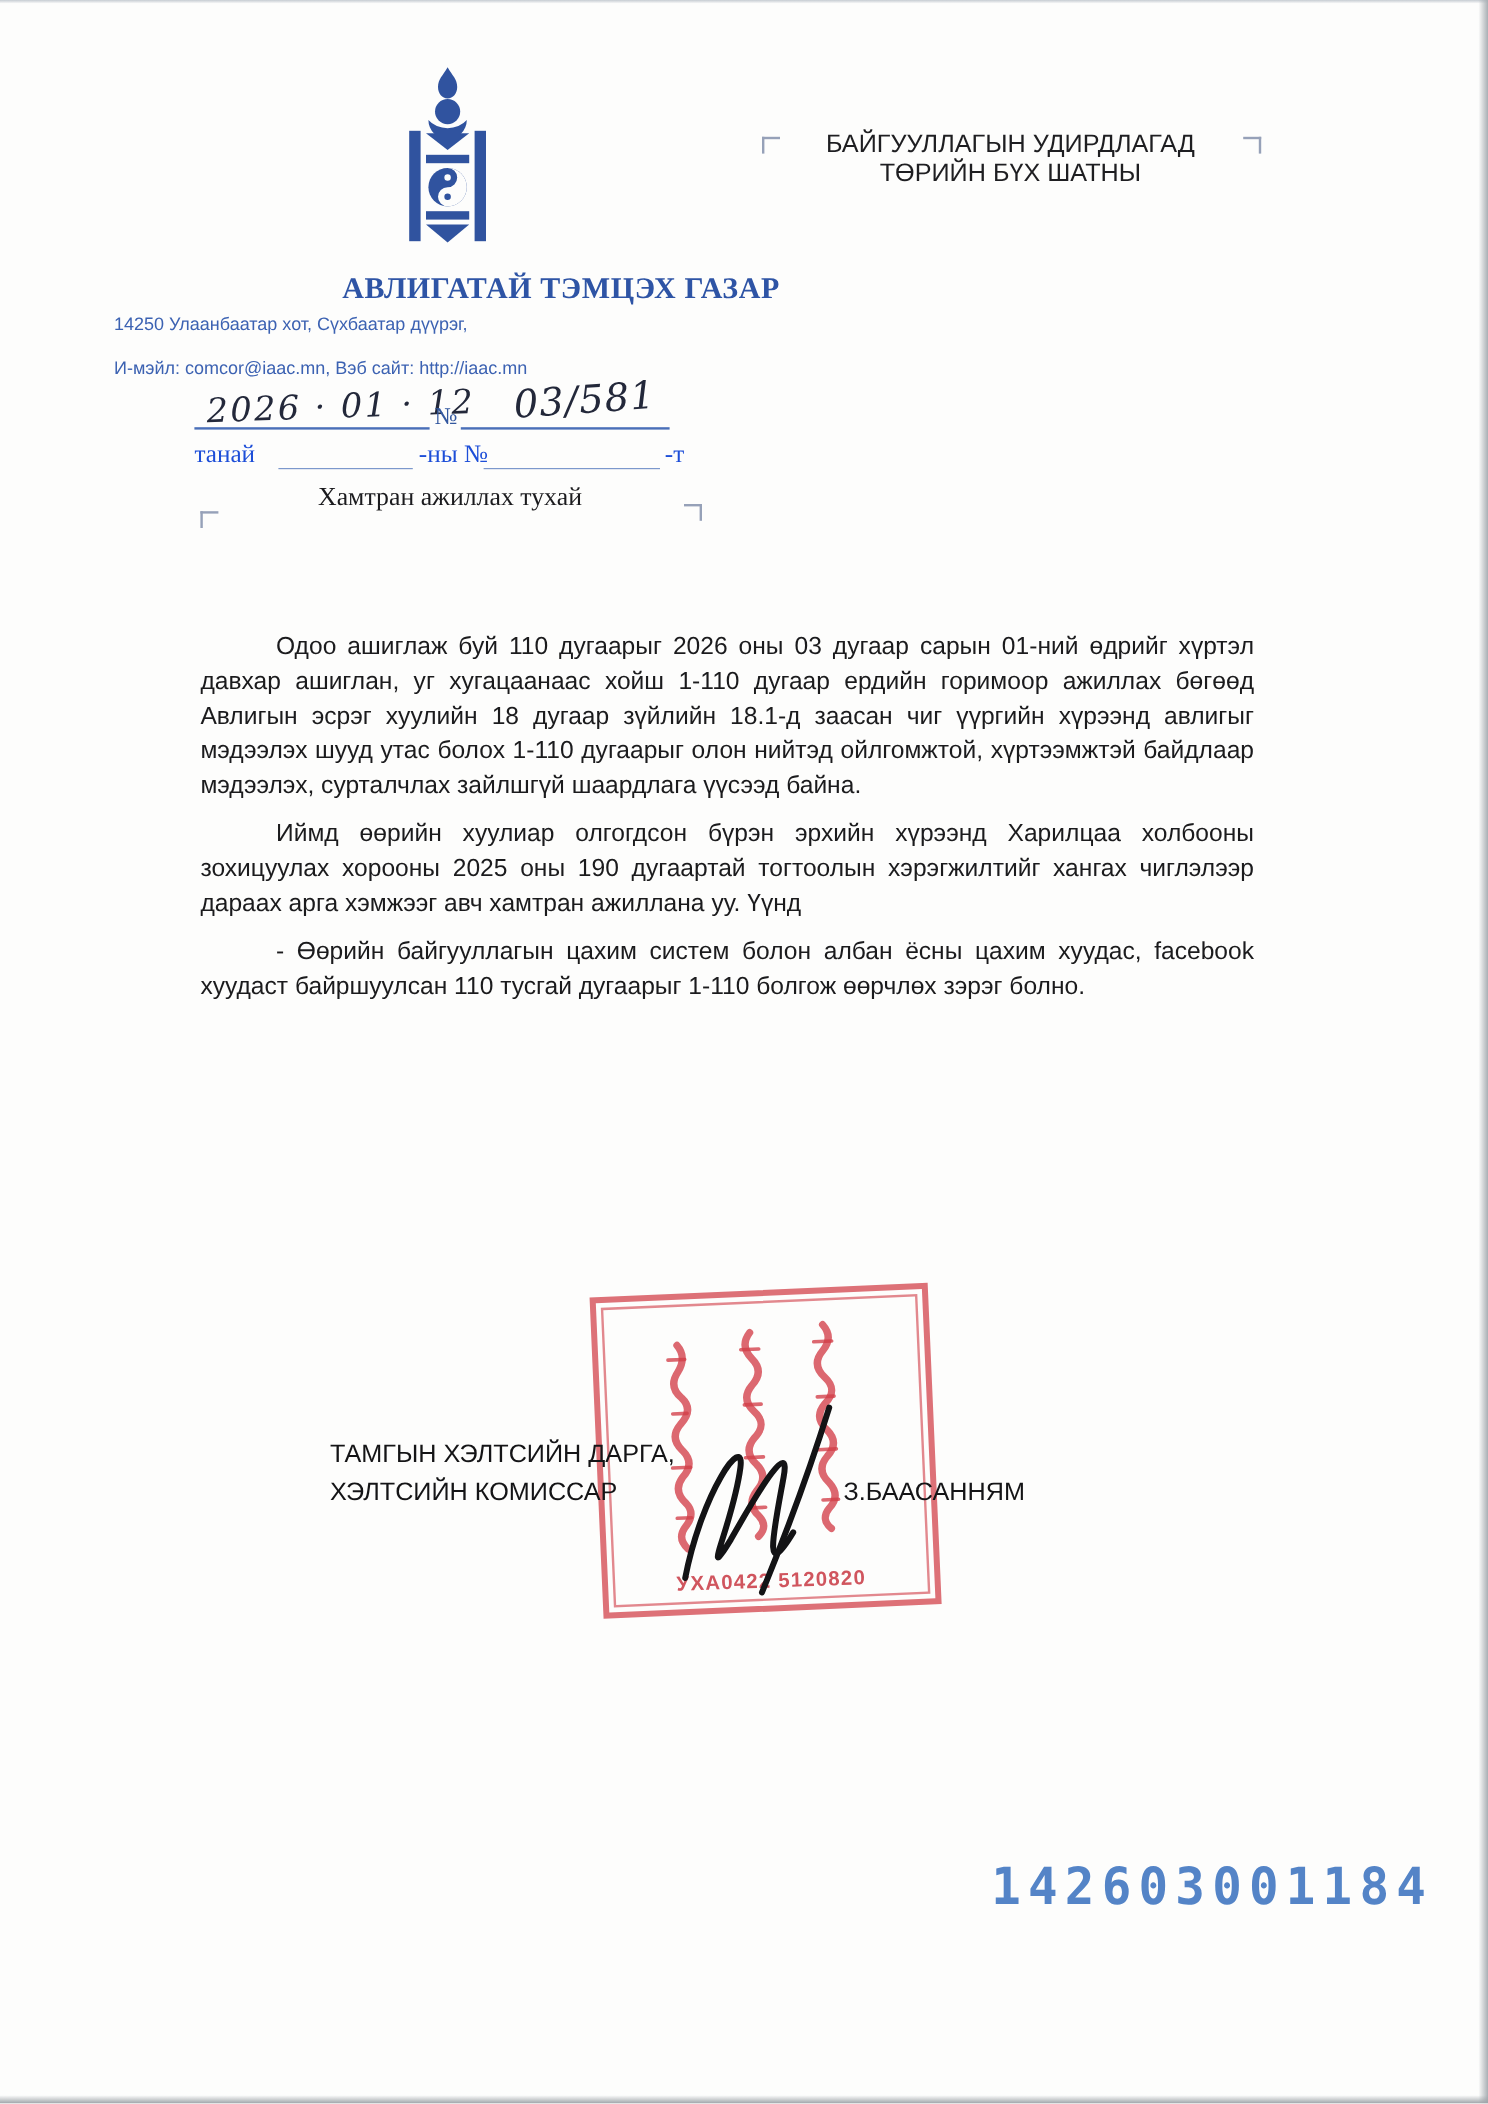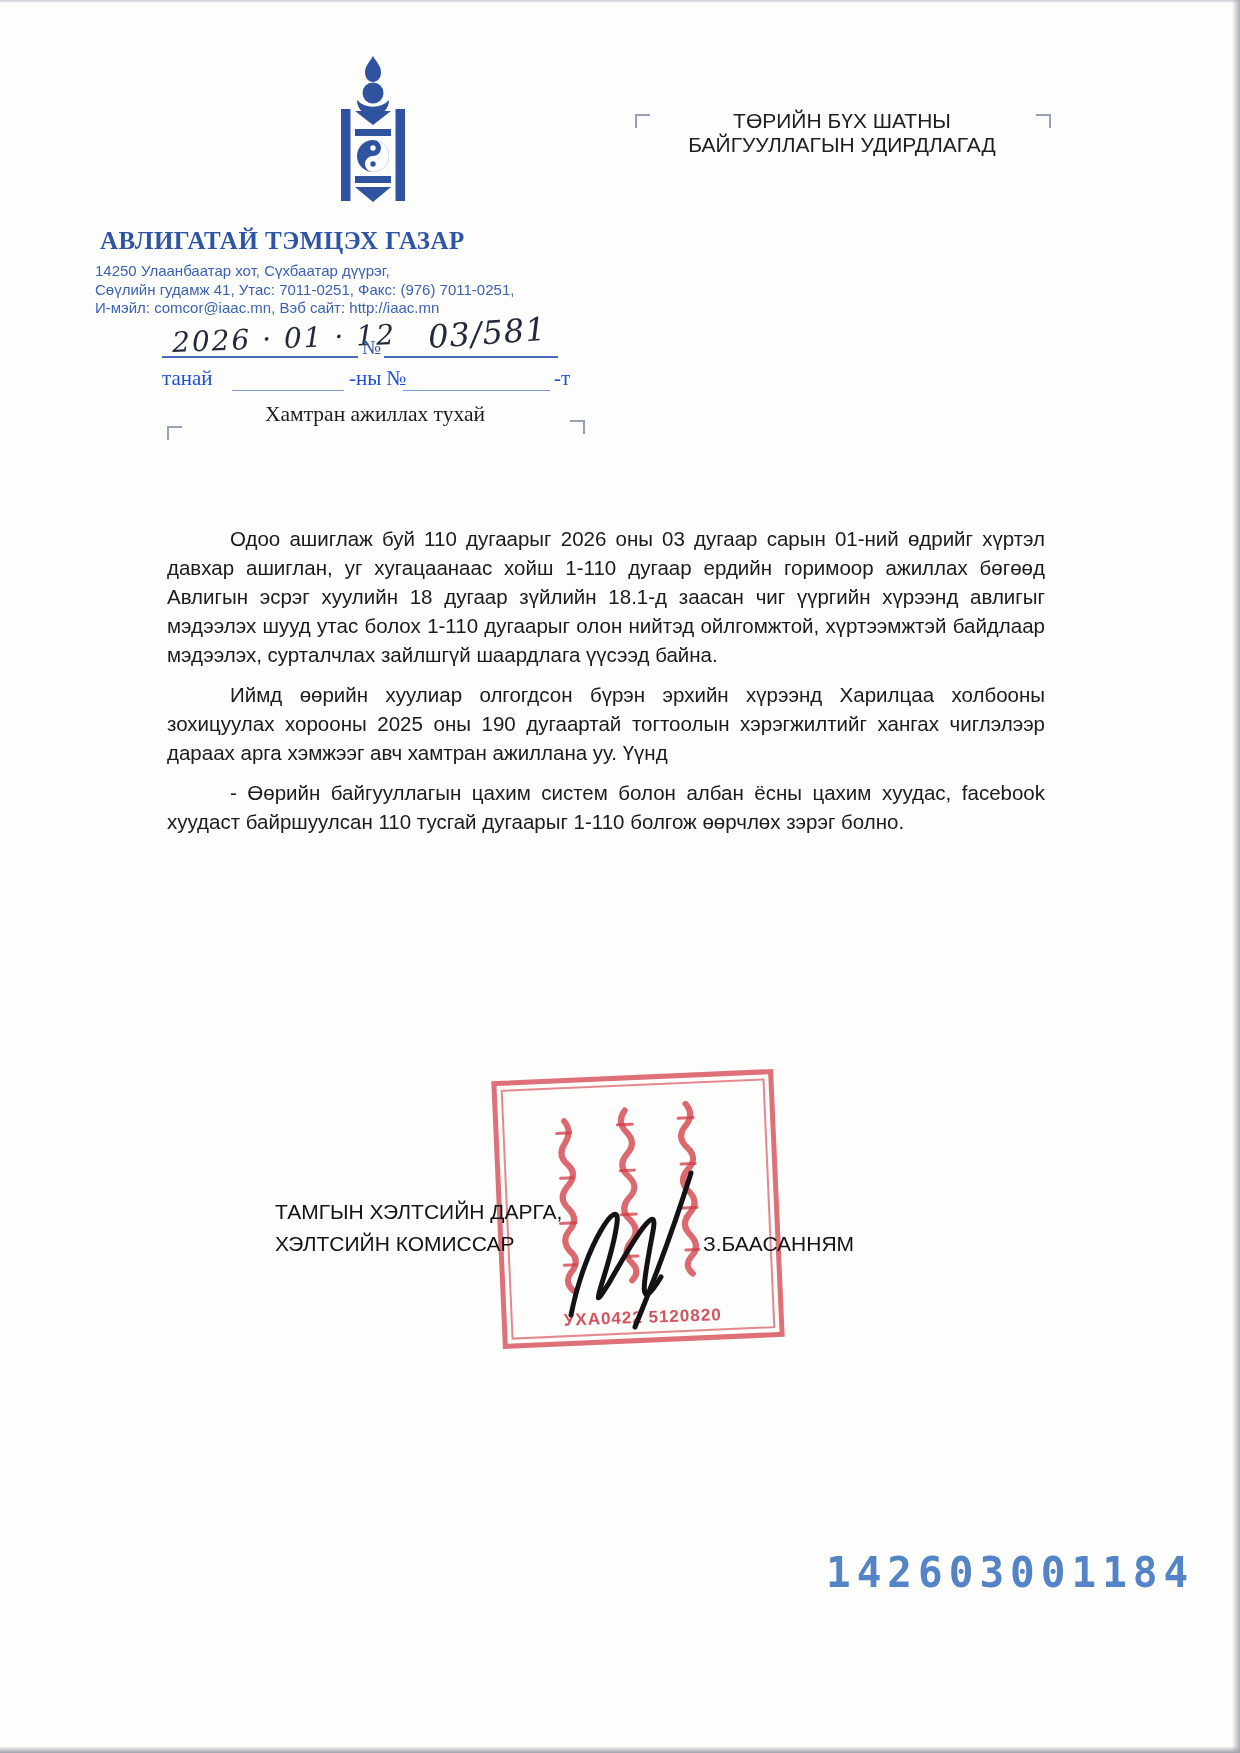--- a/index.html
+++ b/index.html
@@ -111,8 +111,8 @@
   <div class="abs crn crn-tl" style="left:635px;top:114px;"></div>
   <div class="abs crn crn-tr" style="left:1036px;top:114px;"></div>
   <div class="abs recipient">
+    <div>БАЙГУУЛЛАГЫН УДИРДЛАГАД</div>
     <div>ТӨРИЙН БҮХ ШАТНЫ</div>
-    <div>БАЙГУУЛЛАГЫН УДИРДЛАГАД</div>
   </div>
 
   <div class="abs crn crn-tl" style="left:167px;top:426px;"></div>

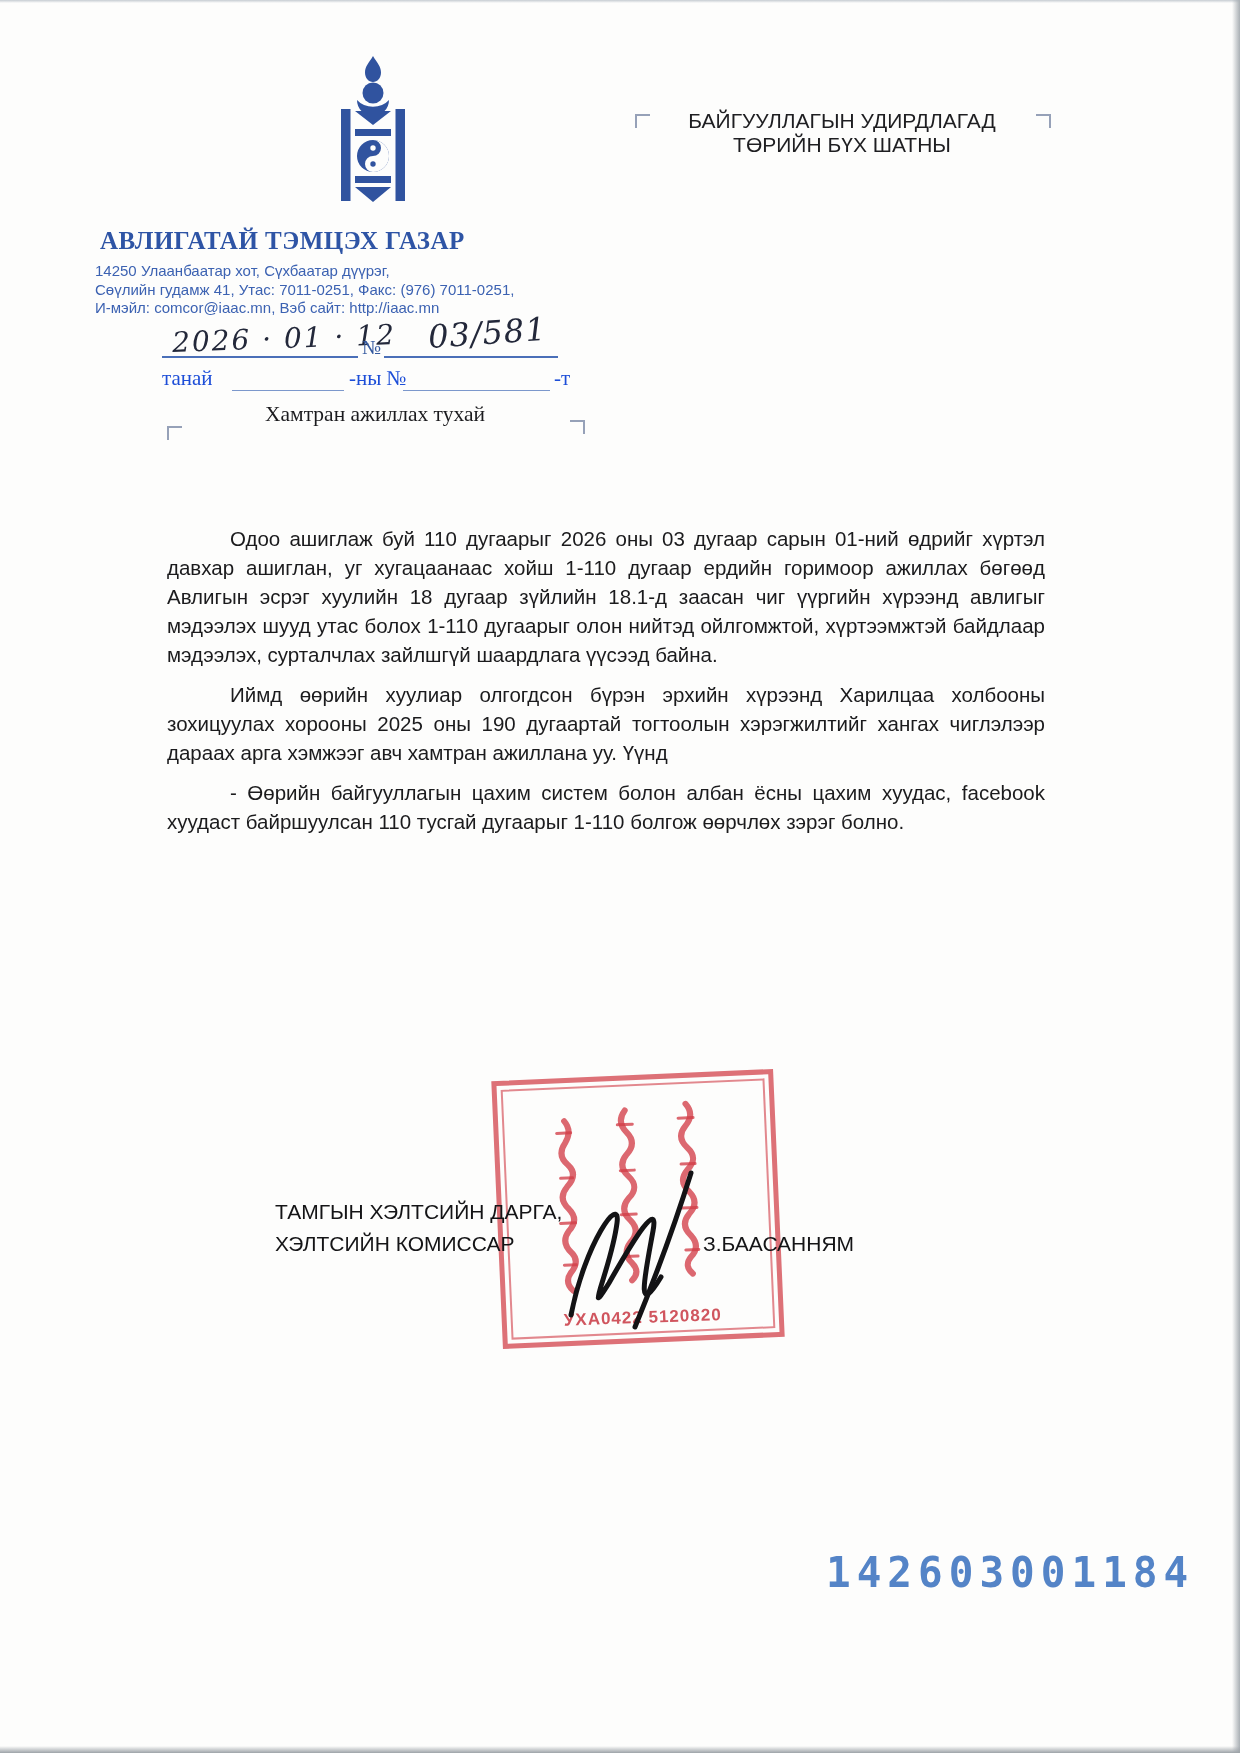--- a/index.html
+++ b/index.html
@@ -15,7 +15,7 @@
   
   .hdr-serif{font-family:"Liberation Serif","DejaVu Serif",serif;color:#3156a4;}
   .country{left:120px;top:202px;width:510px;text-align:center;font-size:22px;letter-spacing:1px;word-spacing:22px;}
-  .agency{left:100px;top:227px;width:550px;text-align:left;font-size:25px;font-weight:bold;letter-spacing:.5px;color:#2e54a5;}
+  .agency{left:100px;top:227px;width:550px;text-align:right;font-size:25px;font-weight:bold;letter-spacing:.5px;color:#2e54a5;}
   .addr{left:95px;width:560px;font-size:15px;color:#3c62b2;}
   .addr1{top:262px;} .addr2{top:281px;} .addr3{top:299px;}
 

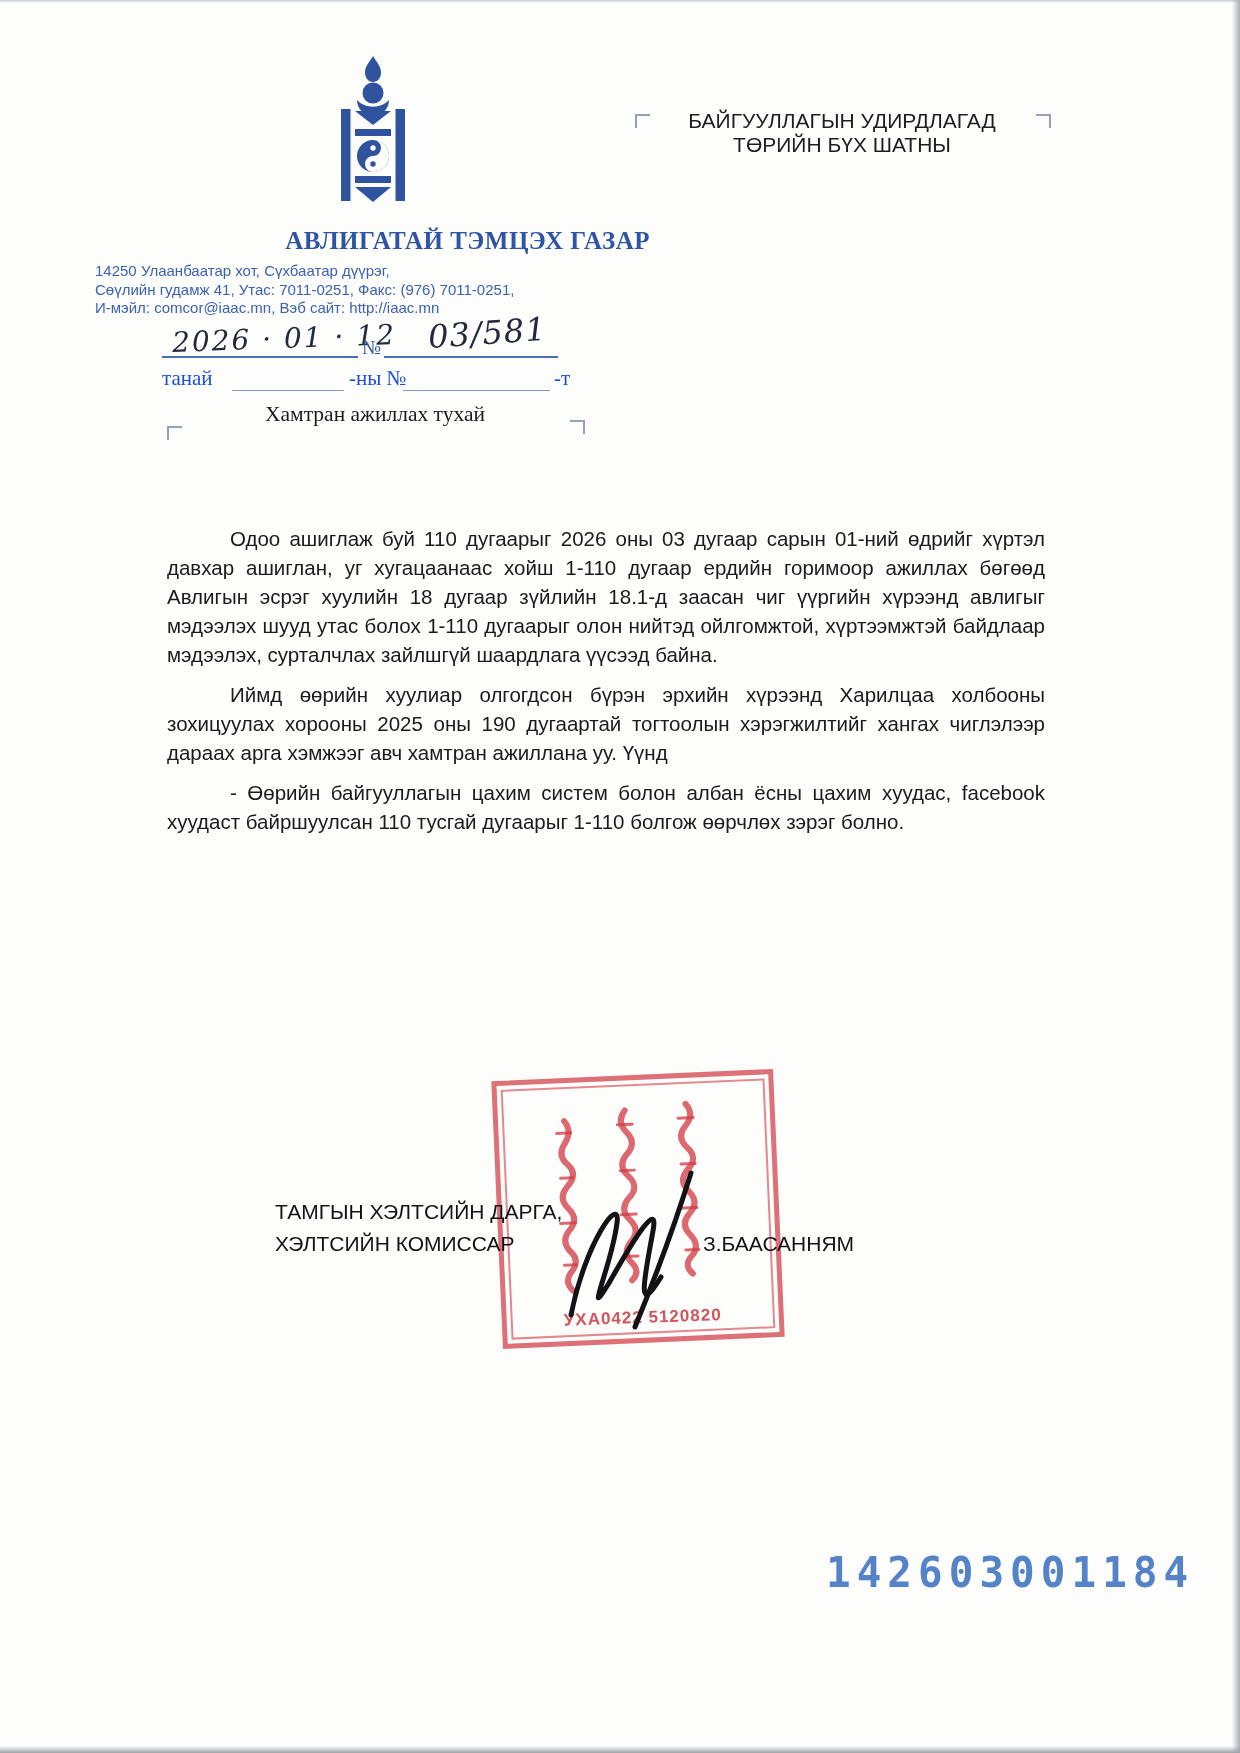--- a/index.html
+++ b/index.html
@@ -93,7 +93,6 @@
 
   <div class="abs hdr-serif agency">АВЛИГАТАЙ ТЭМЦЭХ ГАЗАР</div>
   <div class="abs addr addr1">14250 Улаанбаатар хот,  Сүхбаатар дүүрэг,</div>
-  <div class="abs addr addr2">Сөүлийн гудамж 41, Утас: 7011-0251, Факс: (976) 7011-0251,</div>
   <div class="abs addr addr3">И-мэйл: comcor@iaac.mn, Вэб сайт: http://iaac.mn</div>
 
   <div class="abs u-line date-line"></div>

